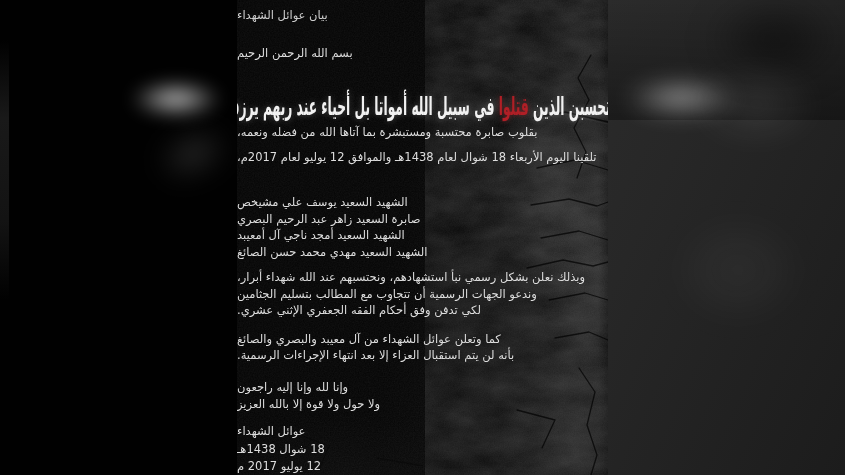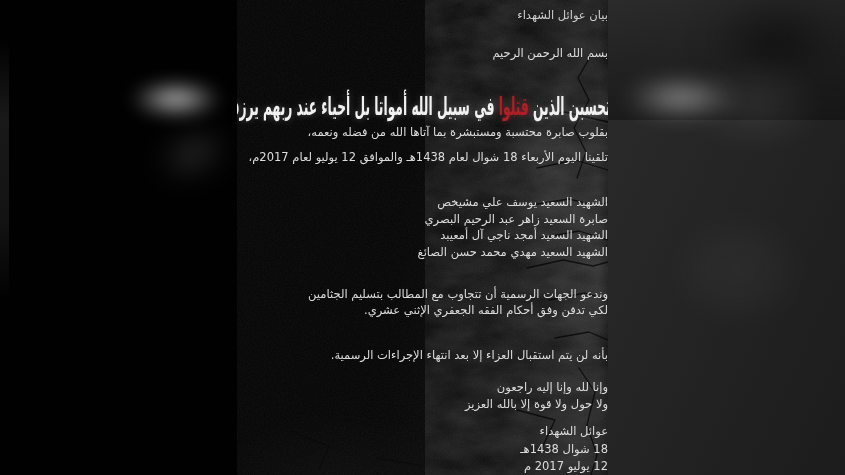--- a/index.html
+++ b/index.html
@@ -41,7 +41,7 @@
   .texture{position:absolute;inset:0;pointer-events:none;}
 
   
-  .line{position:absolute;left:0;width:100%;text-align:right;direction:rtl;
+  .line{position:absolute;left:0;width:100%;text-align:left;direction:rtl;
         color:#dedede;font-size:11.5px;line-height:16px;}
   .dim{color:#cfcfcf;}
   .verse{position:absolute;top:83px;left:0;width:100%;height:44px;display:flex;align-items:center;

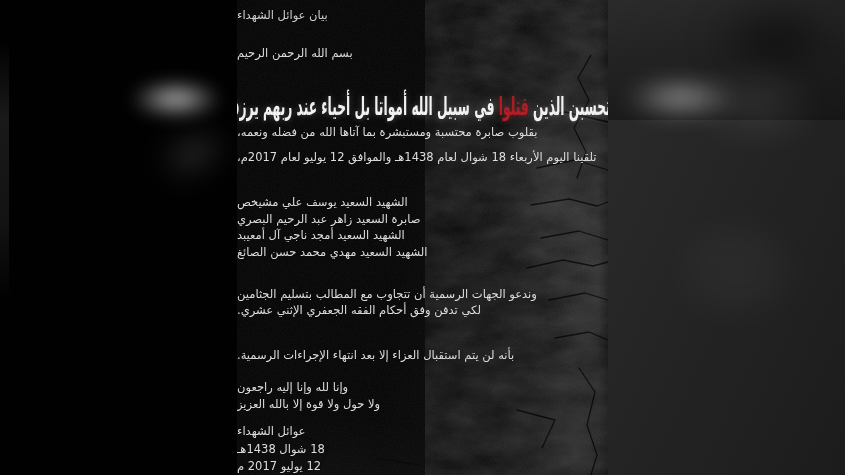--- a/index.html
+++ b/index.html
@@ -119,6 +119,7 @@
     <div class="line" style="top:227px">الشهيد السعيد أمجد ناجي آل أمعيبد</div>
     <div class="line" style="top:244px">الشهيد السعيد مهدي محمد حسن الصائغ</div>
 
+    <div class="line" style="top:269px">وبذلك نعلن بشكل رسمي نبأ استشهادهم، ونحتسبهم عند الله شهداء أبرار،</div>
     <div class="line" style="top:286px">وندعو الجهات الرسمية أن تتجاوب مع المطالب بتسليم الجثامين</div>
     <div class="line" style="top:302px">لكي تدفن وفق أحكام الفقه الجعفري الإثني عشري.</div>
 

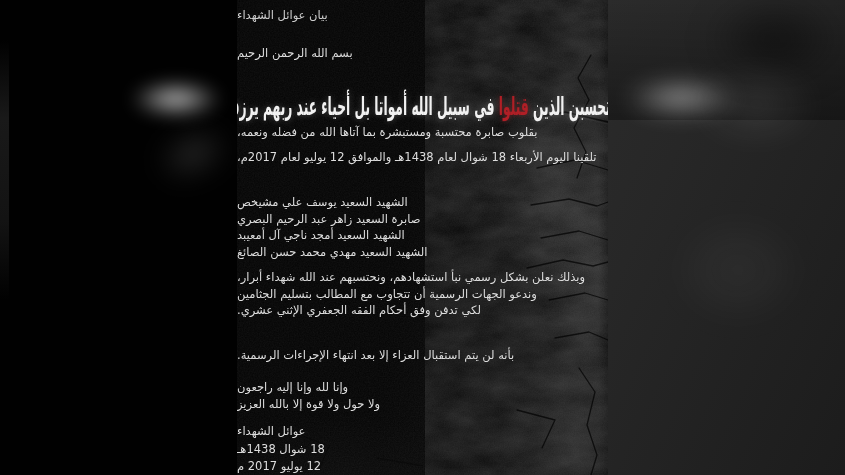--- a/index.html
+++ b/index.html
@@ -123,6 +123,7 @@
     <div class="line" style="top:286px">وندعو الجهات الرسمية أن تتجاوب مع المطالب بتسليم الجثامين</div>
     <div class="line" style="top:302px">لكي تدفن وفق أحكام الفقه الجعفري الإثني عشري.</div>
 
+    <div class="line" style="top:331px">كما وتعلن عوائل الشهداء من آل معيبد والبصري والصائغ</div>
     <div class="line" style="top:347px">بأنه لن يتم استقبال العزاء إلا بعد انتهاء الإجراءات الرسمية.</div>
 
     <div class="line" style="top:379px">وإنا لله وإنا إليه راجعون</div>

